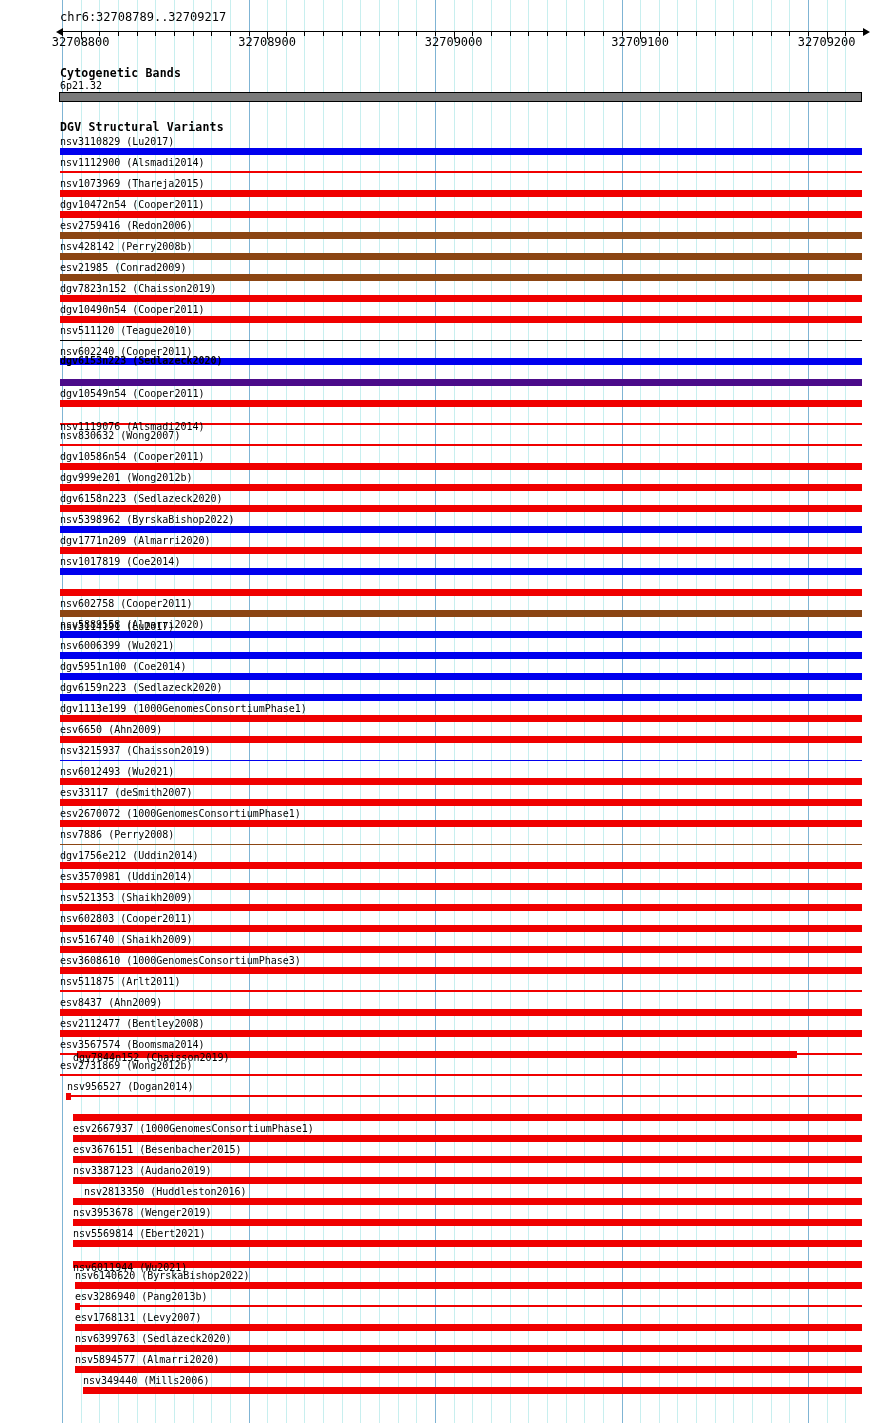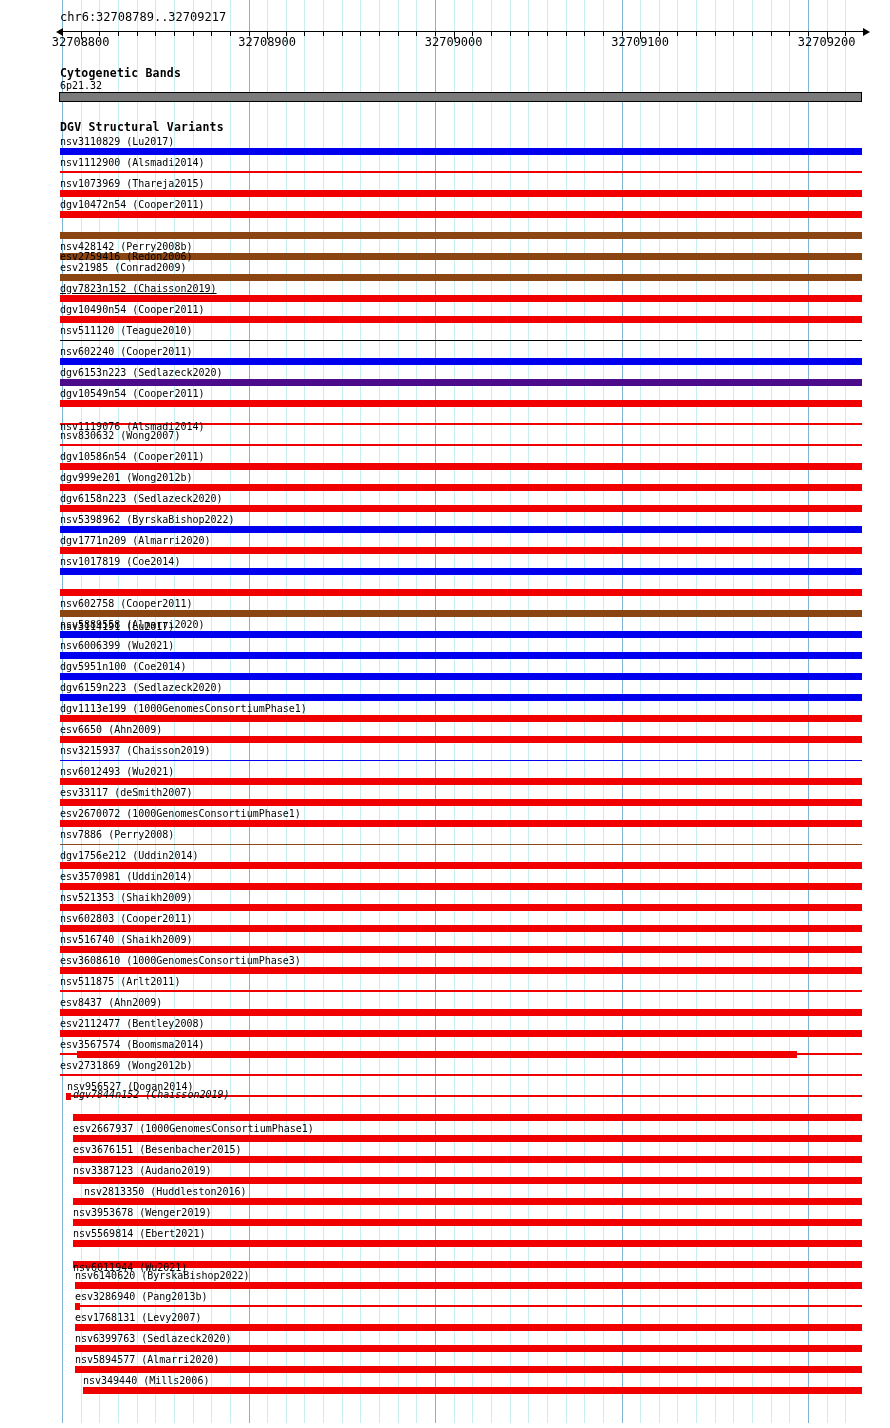--- a/index.html
+++ b/index.html
@@ -159,7 +159,7 @@
         <div class="variant-bar" style="left: 60px; width: 802px; top: 190px; height: 7px; background: rgb(240, 0, 0);"></div>
         <div class="variant-label" style="left: 60px; top: 199px;">dgv10472n54 (Cooper2011)</div>
         <div class="variant-bar" style="left: 60px; width: 802px; top: 211px; height: 7px; background: rgb(240, 0, 0);"></div>
-        <div class="variant-label" style="left: 60px; top: 220px; margin-top: 31px;">esv2759416 (Redon2006)</div>
+        <div class="variant-label" style="left: 60px; top: 220px;">esv2759416 (Redon2006)</div>
         <div class="variant-bar" style="left: 60px; width: 802px; top: 232px; height: 7px; background: rgb(139, 69, 19);"></div>
         <div class="variant-label" style="left: 60px; top: 241px;">nsv428142 (Perry2008b)</div>
         <div class="variant-bar" style="left: 60px; width: 802px; top: 253px; height: 7px; background: rgb(139, 69, 19);"></div>

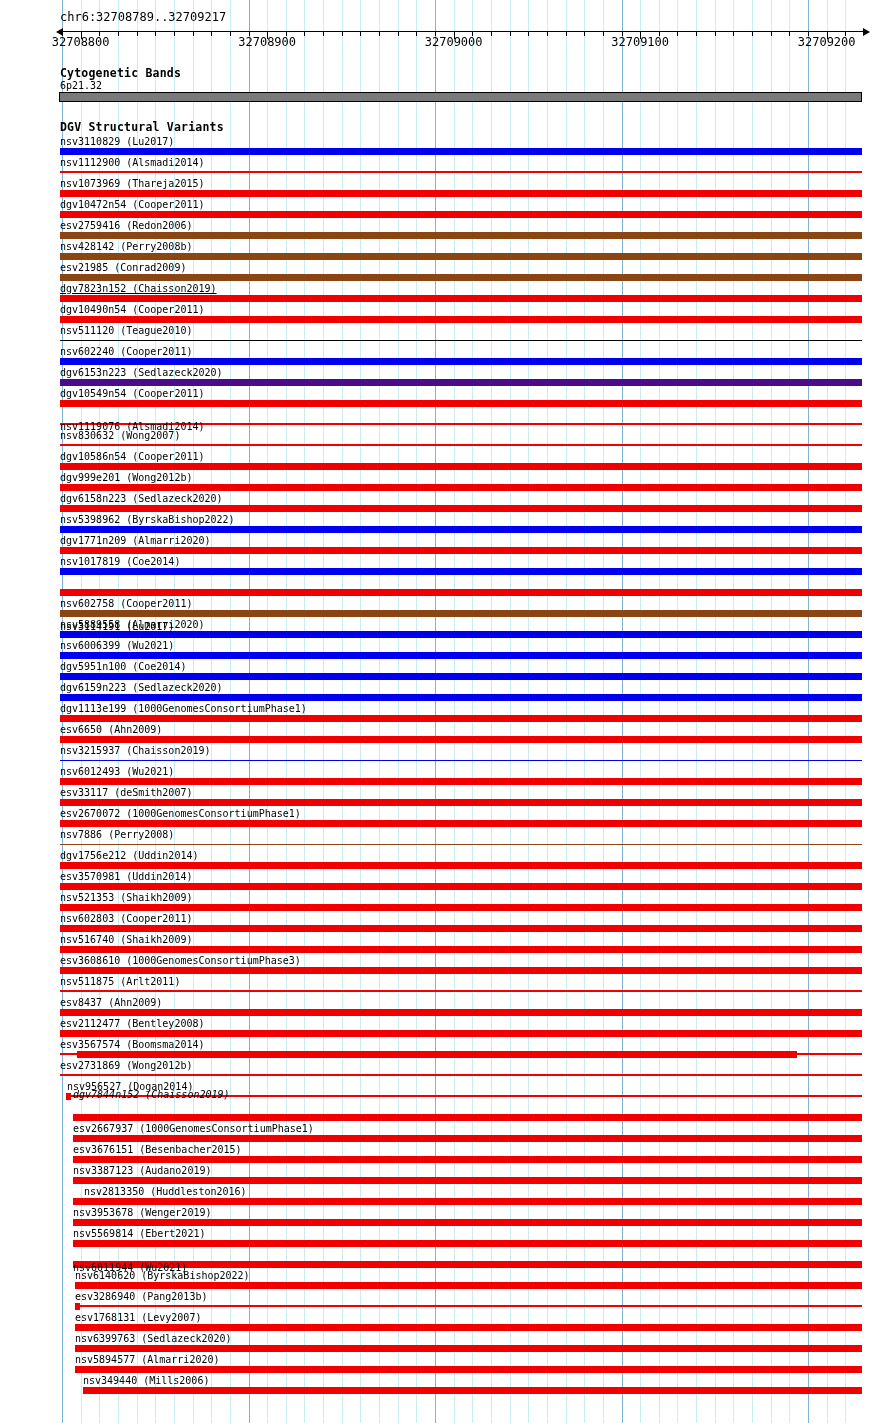--- a/index.html
+++ b/index.html
@@ -165,7 +165,7 @@
         <div class="variant-bar" style="left: 60px; width: 802px; top: 253px; height: 7px; background: rgb(139, 69, 19);"></div>
         <div class="variant-label" style="left: 60px; top: 262px;">esv21985 (Conrad2009)</div>
         <div class="variant-bar" style="left: 60px; width: 802px; top: 274px; height: 7px; background: rgb(139, 69, 19);"></div>
-        <div class="variant-label" style="left: 60px; top: 283px; text-decoration: underline;">dgv7823n152 (Chaisson2019)</div>
+        <div class="variant-label" style="left: 60px; top: 283px;">dgv7823n152 (Chaisson2019)</div>
         <div class="variant-bar" style="left: 60px; width: 802px; top: 295px; height: 7px; background: rgb(240, 0, 0);"></div>
         <div class="variant-label" style="left: 60px; top: 304px;">dgv10490n54 (Cooper2011)</div>
         <div class="variant-bar" style="left: 60px; width: 802px; top: 316px; height: 7px; background: rgb(240, 0, 0);"></div>

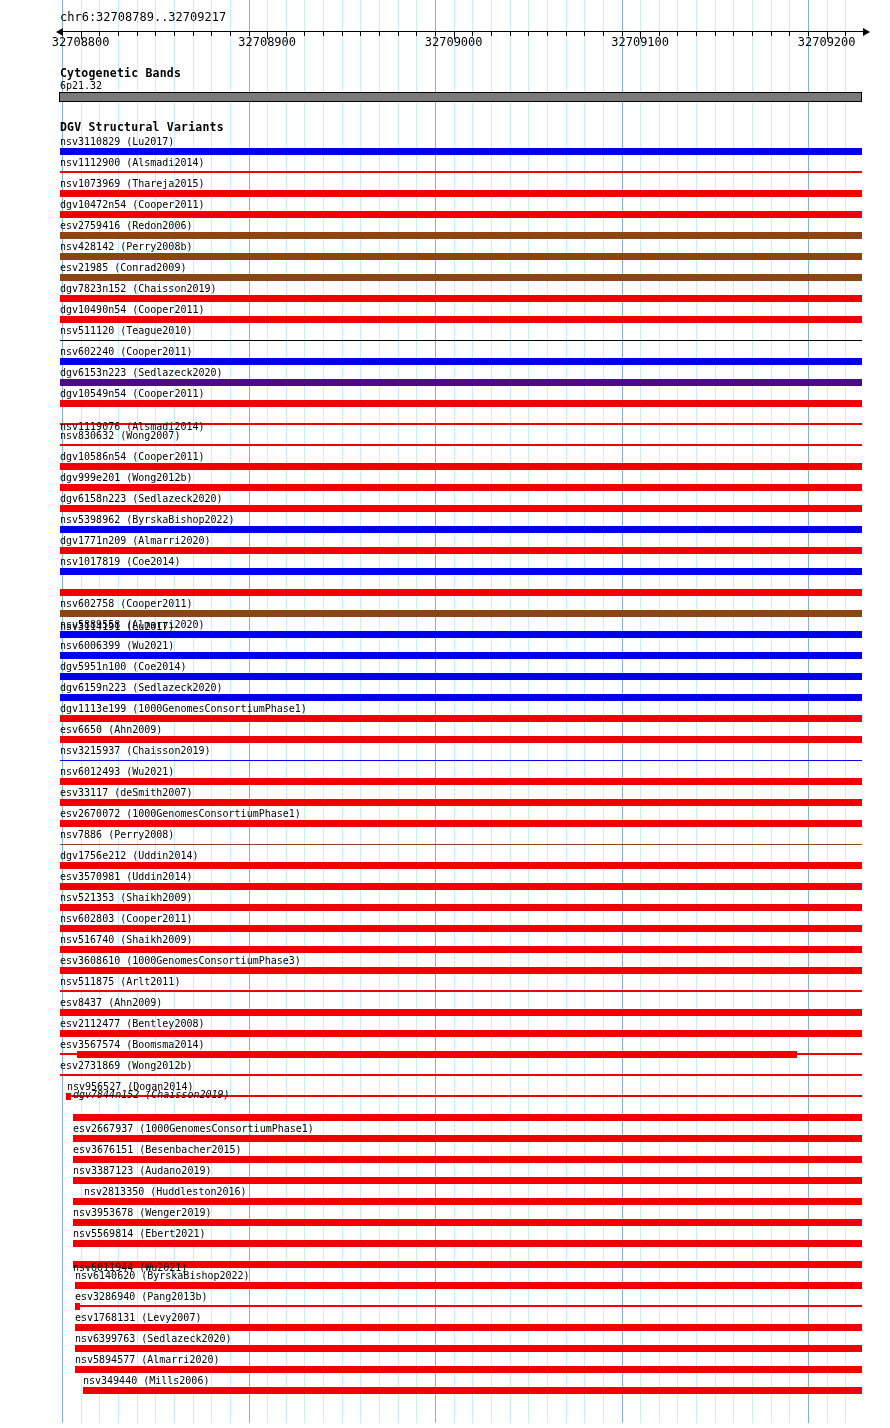--- a/index.html
+++ b/index.html
@@ -173,7 +173,7 @@
         <div class="variant-bar" style="left: 60px; width: 802px; top: 340px; height: 1px; background: rgb(0, 0, 0);"></div>
         <div class="variant-label" style="left: 60px; top: 346px;">nsv602240 (Cooper2011)</div>
         <div class="variant-bar" style="left: 60px; width: 802px; top: 358px; height: 7px; background: rgb(0, 0, 238);"></div>
-        <div class="variant-label" style="left: 60px; top: 367px;">dgv6153n223 (Sedlazeck2020)</div>
+        <div class="variant-label" style="left: 60px; top: 355px; font-weight: bold;">dgv6153n223 (Sedlazeck2020)</div>
         <div class="variant-bar" style="left: 60px; width: 802px; top: 379px; height: 7px; background: rgb(75, 11, 138);"></div>
         <div class="variant-label" style="left: 60px; top: 388px;">dgv10549n54 (Cooper2011)</div>
         <div class="variant-bar" style="left: 60px; width: 802px; top: 400px; height: 7px; background: rgb(240, 0, 0);"></div>

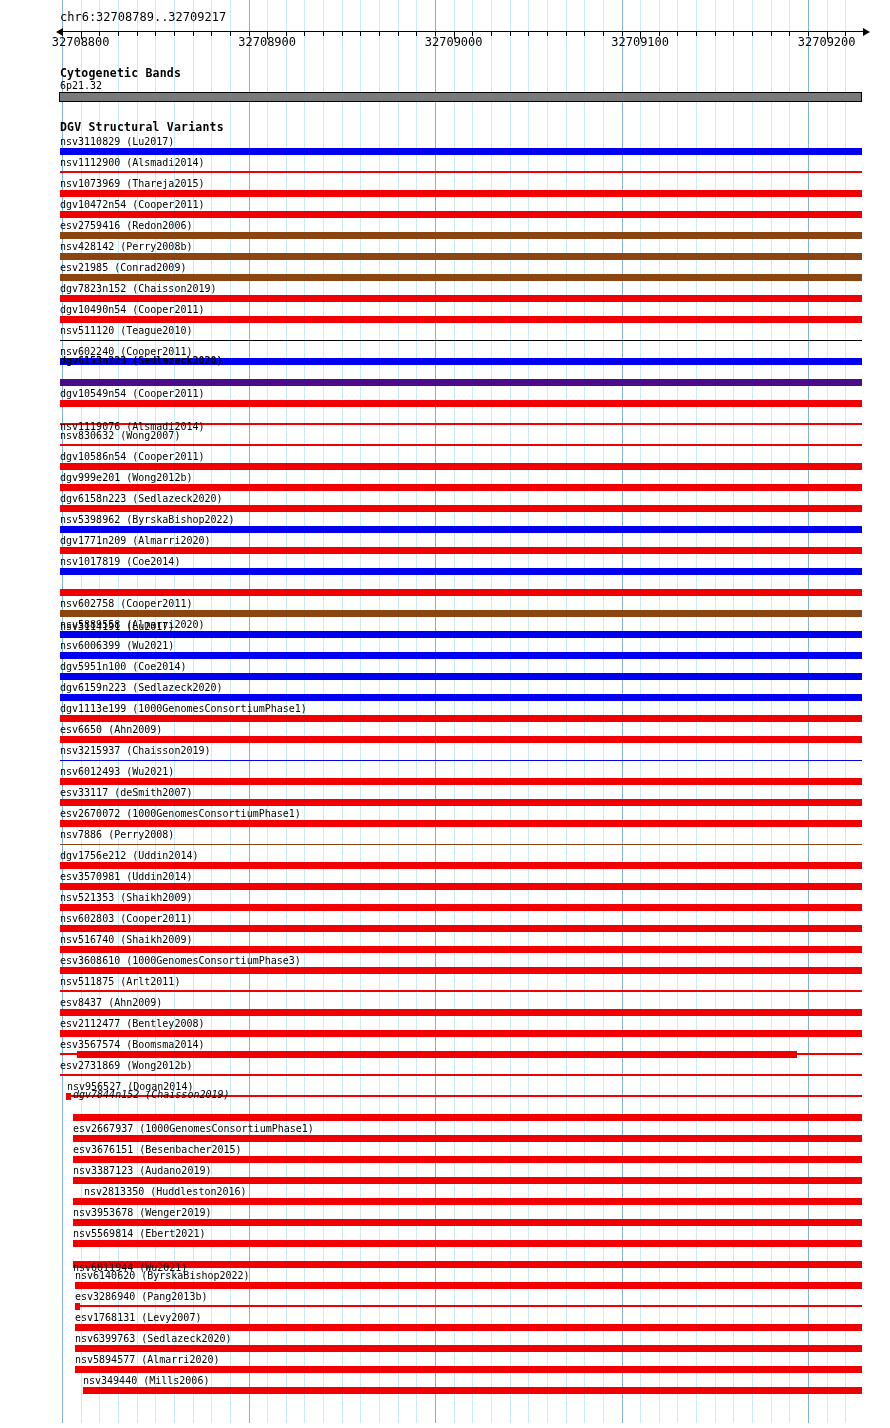--- a/index.html
+++ b/index.html
@@ -246,7 +246,7 @@
         <div class="variant-label" style="left: 67px; top: 1081px;">nsv956527 (Dogan2014)</div>
         <div class="variant-bar" style="left: 66px; width: 5px; top: 1093px; height: 7px; background: rgb(240, 0, 0);"></div>
         <div class="variant-bar" style="left: 71px; width: 791px; top: 1095px; height: 2px; background: rgb(240, 0, 0);"></div>
-        <div class="variant-label" style="left: 73px; top: 1089px; font-style: italic;">dgv7844n152 (Chaisson2019)</div>
+        <div class="variant-label" style="left: 73px; top: 1052px;">dgv7844n152 (Chaisson2019)</div>
         <div class="variant-bar" style="left: 73px; width: 789px; top: 1114px; height: 7px; background: rgb(240, 0, 0);"></div>
         <div class="variant-label" style="left: 73px; top: 1123px;">esv2667937 (1000GenomesConsortiumPhase1)</div>
         <div class="variant-bar" style="left: 73px; width: 789px; top: 1135px; height: 7px; background: rgb(240, 0, 0);"></div>

